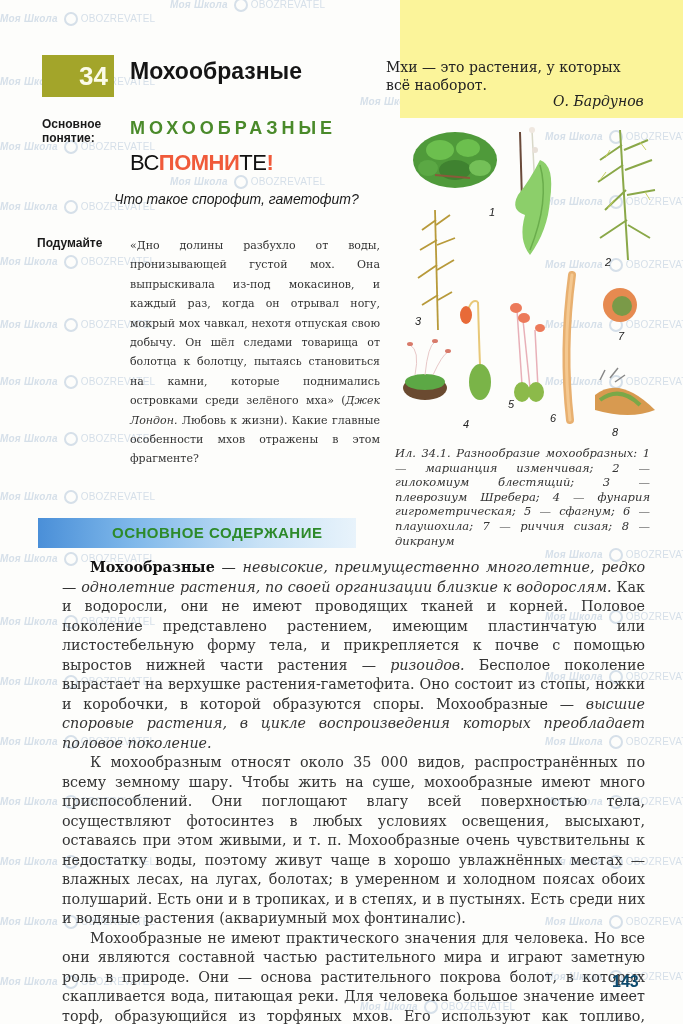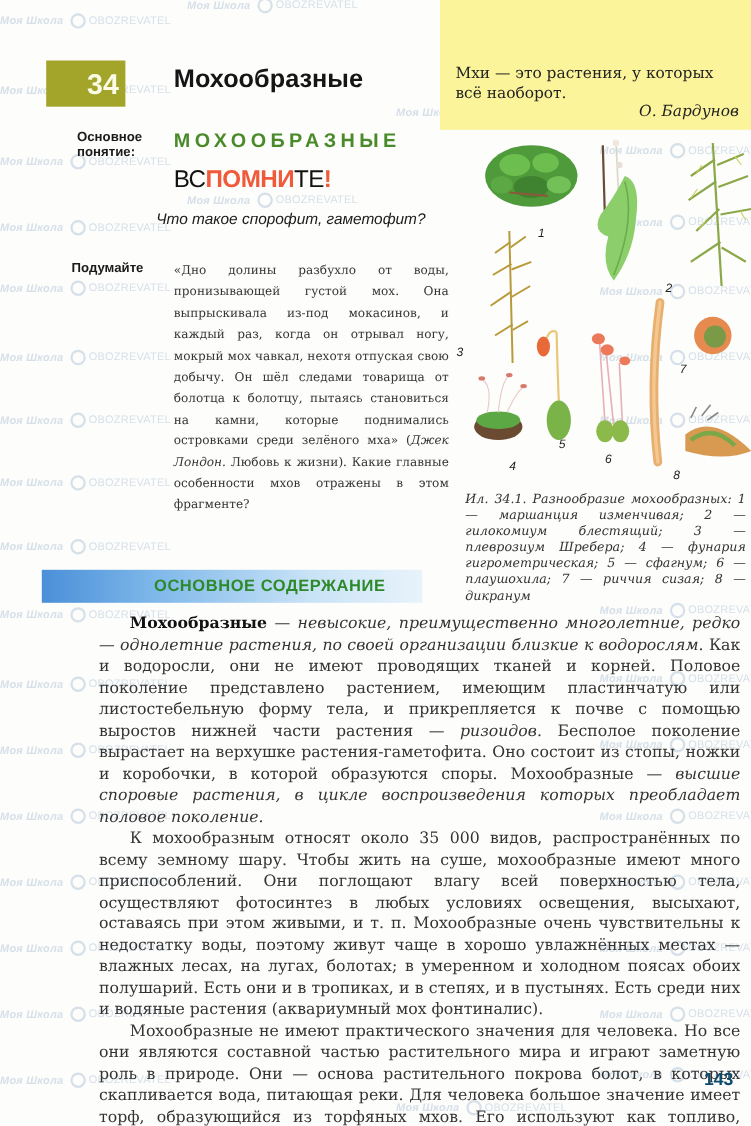--- a/index.html
+++ b/index.html
@@ -9,7 +9,7 @@
     font-family: "DejaVu Serif", "Liberation Serif", serif;
     color: #2a2a2a;
   }
-  .abs { position: absolute; padding-left: 28px; }
+  .abs { position: absolute; }
 
   
   .wm {

